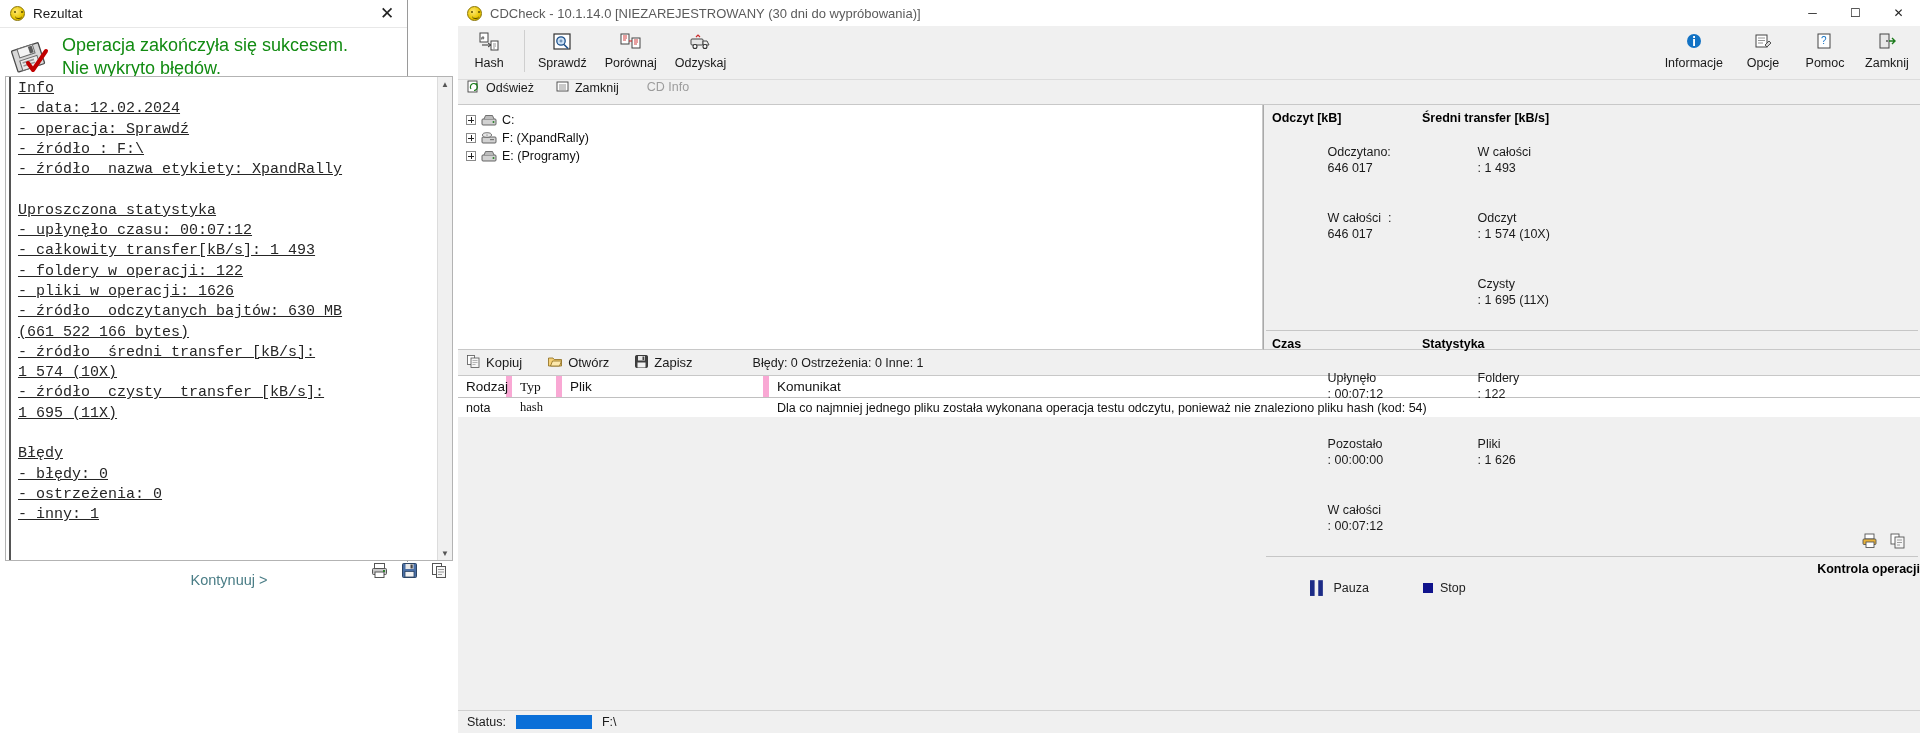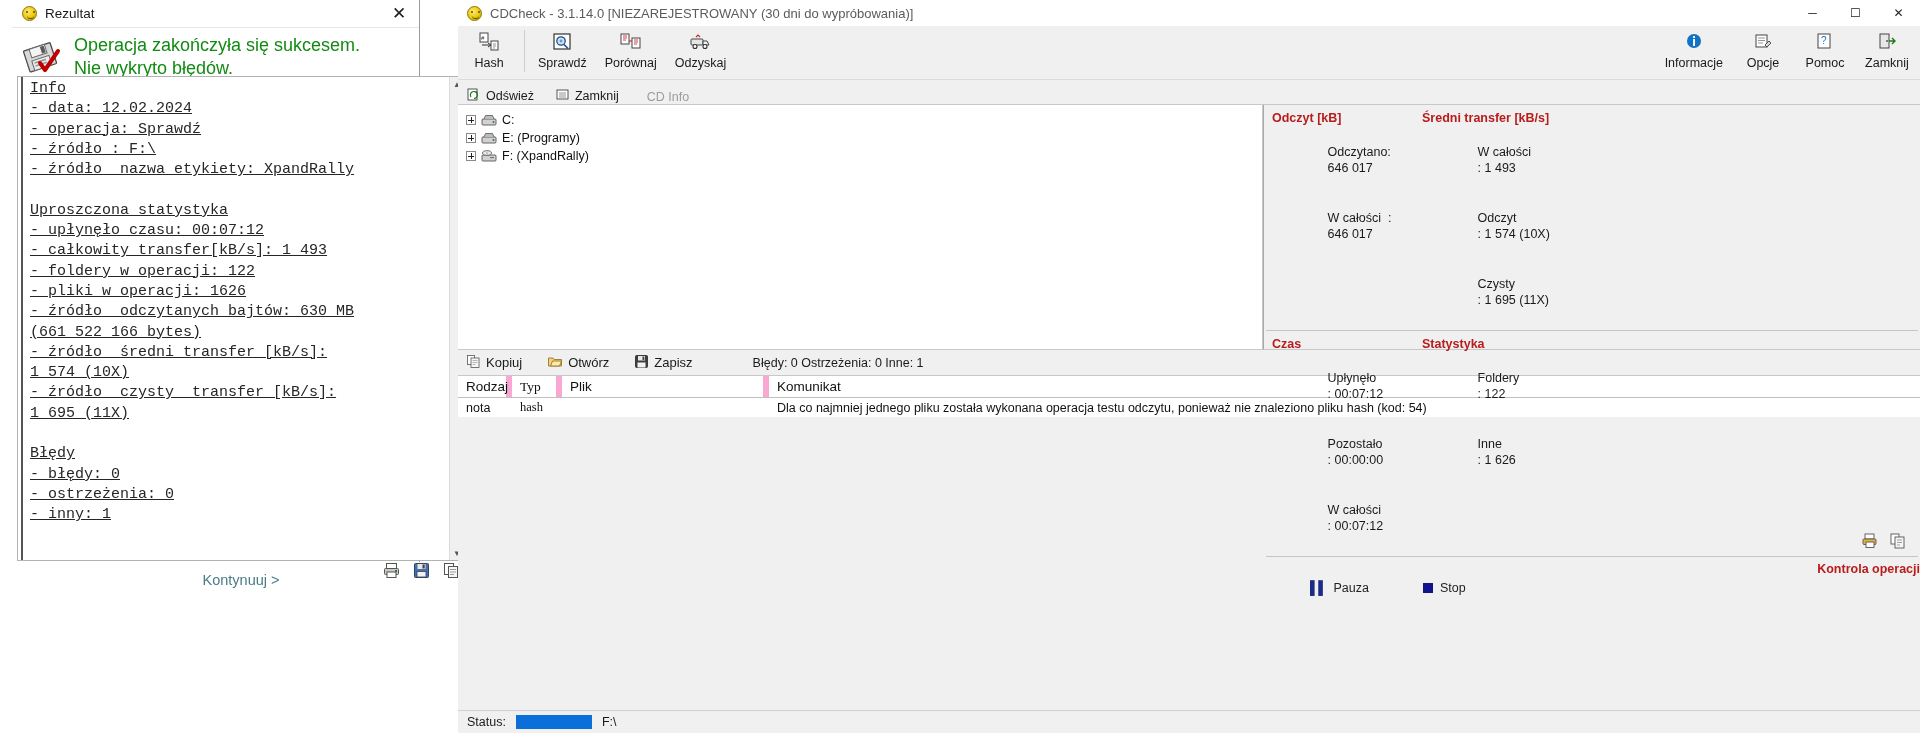--- a/index.html
+++ b/index.html
@@ -15,7 +15,7 @@
 
   
   #left-window {
-    position: absolute; left: 12px; top: 0;
+    position: absolute; left: 0; top: 0;
     width: 408px; height: 733px;
     background: #ffffff;
     border-right: 1px solid #9a9a9a;

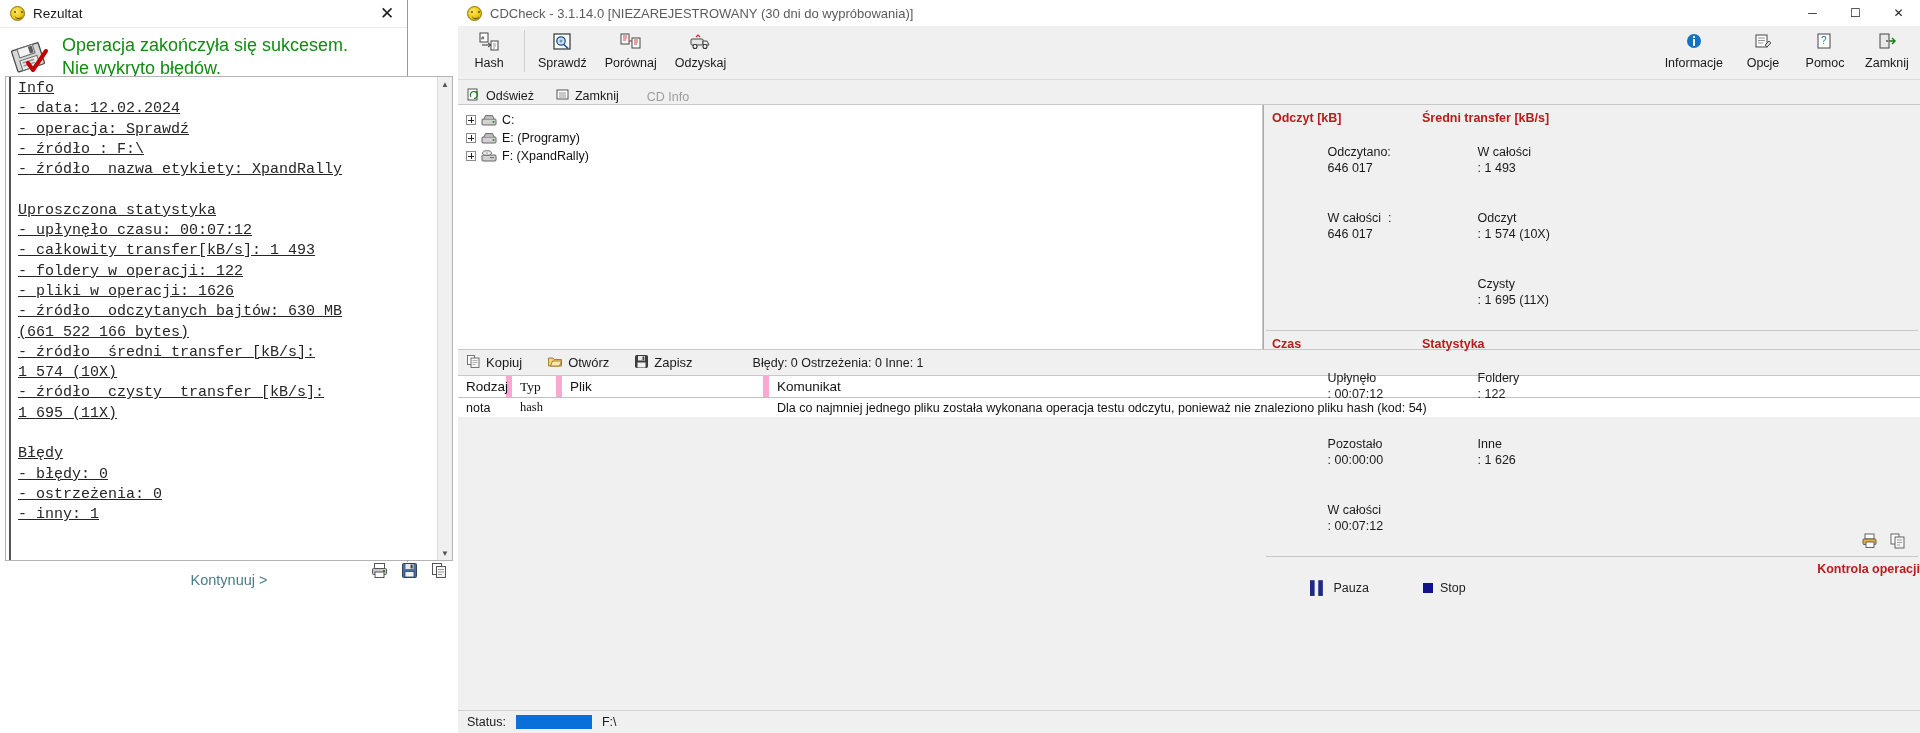--- a/index.html
+++ b/index.html
@@ -352,7 +352,7 @@
 
     <div id="right-titlebar">
       <span class="sun-icon"></span>
-      <span id="right-title-text">CDCheck - 3.1.14.0 [NIEZAREJESTROWANY (30 dni do wypróbowania)]</span>
+      <span id="right-title-text">CDCheck - 10.1.14.0 [NIEZAREJESTROWANY (30 dni do wypróbowania)]</span>
       <div class="win-btns">
         <div class="win-btn">─</div>
         <div class="win-btn">☐</div>

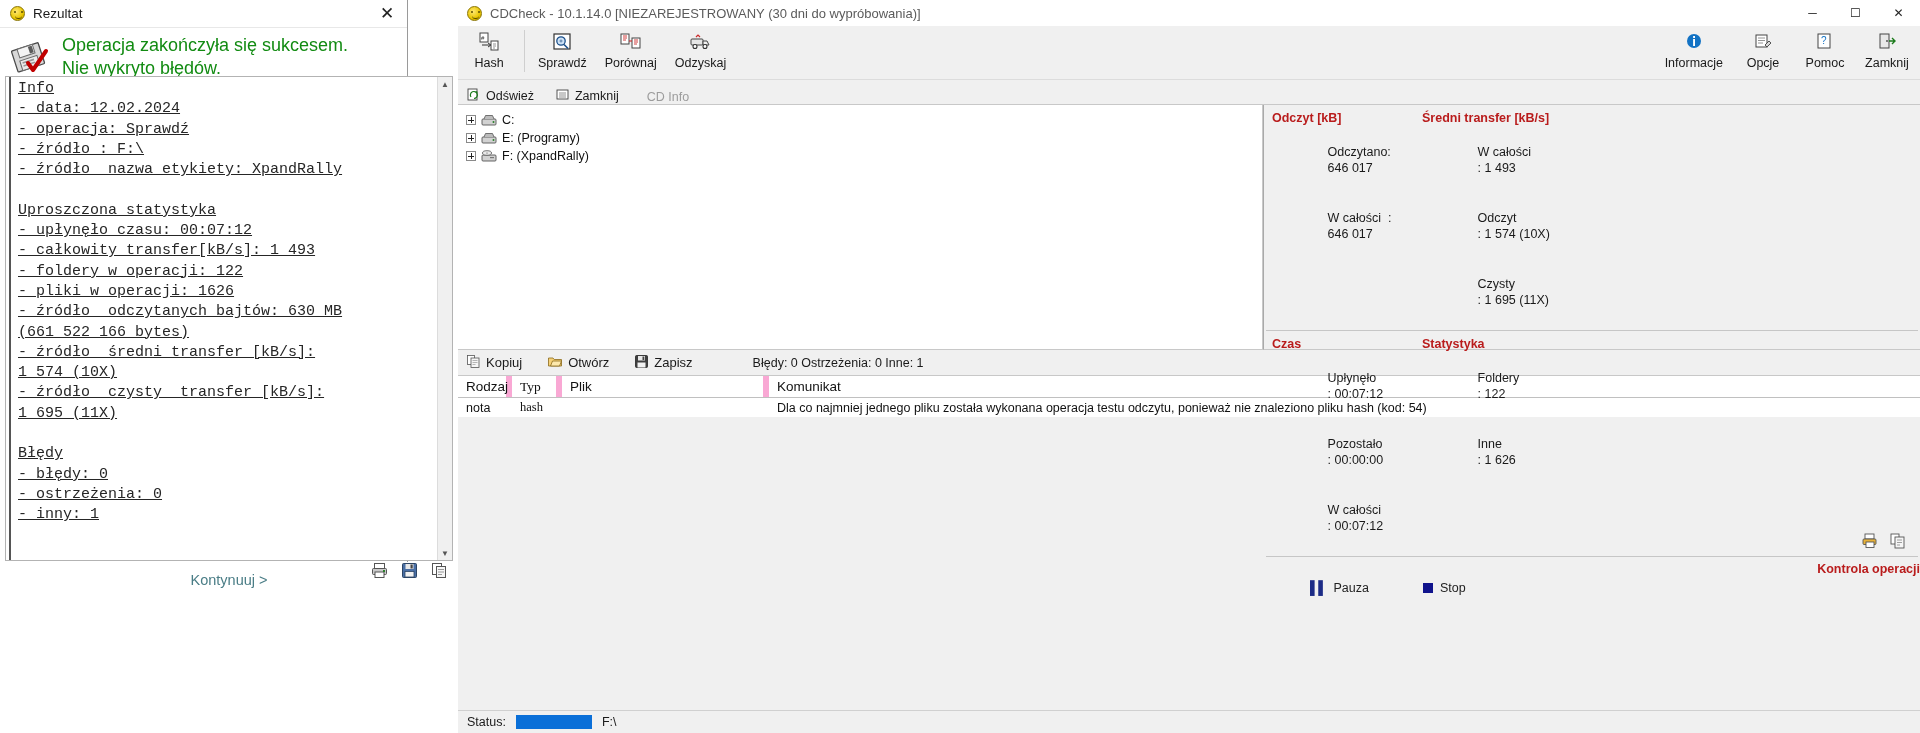--- a/index.html
+++ b/index.html
@@ -160,7 +160,7 @@
 
   #subbar {
     height: 24px; background: #f0f0f0;
-    display: flex; align-items: flex-end;
+    display: flex; align-items: flex-start;
     border-bottom: 1px solid #c8c8c8;
     padding-left: 9px; gap: 22px;
   }

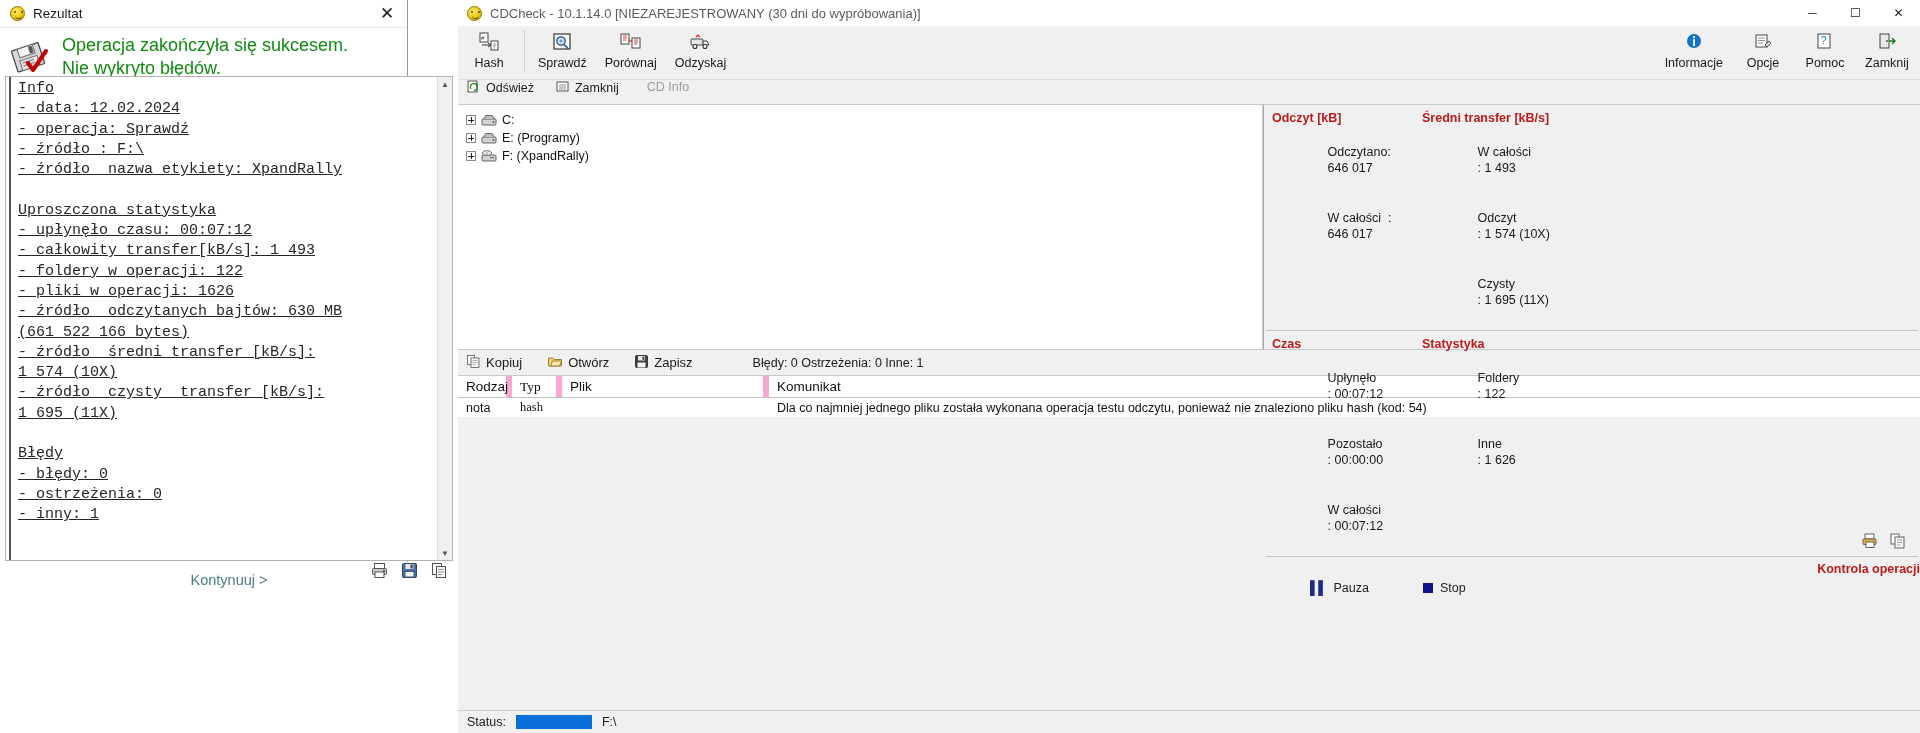--- a/index.html
+++ b/index.html
@@ -206,7 +206,7 @@
   .stat-sep { height: 1px; background: #c6c6c6; margin: 0 2px; }
   .stat-cols { display: flex; }
   .stat-col { min-width: 150px; }
-  .stat-h { font-weight: bold; font-size: 12.5px; color: #b91c1c; margin-bottom: 2px; }
+  .stat-h { font-weight: bold; font-size: 12.5px; color: #000000; margin-bottom: 2px; }
   .stat-line { font-size: 12.5px; color: #1a1a1a; line-height: 16.5px; white-space: pre; }
   #stats-icons { position: absolute; right: 14px; bottom: 4px; display: flex; gap: 12px; }
   #kontrola { padding: 5px 0 4px 8px; text-align: right; }

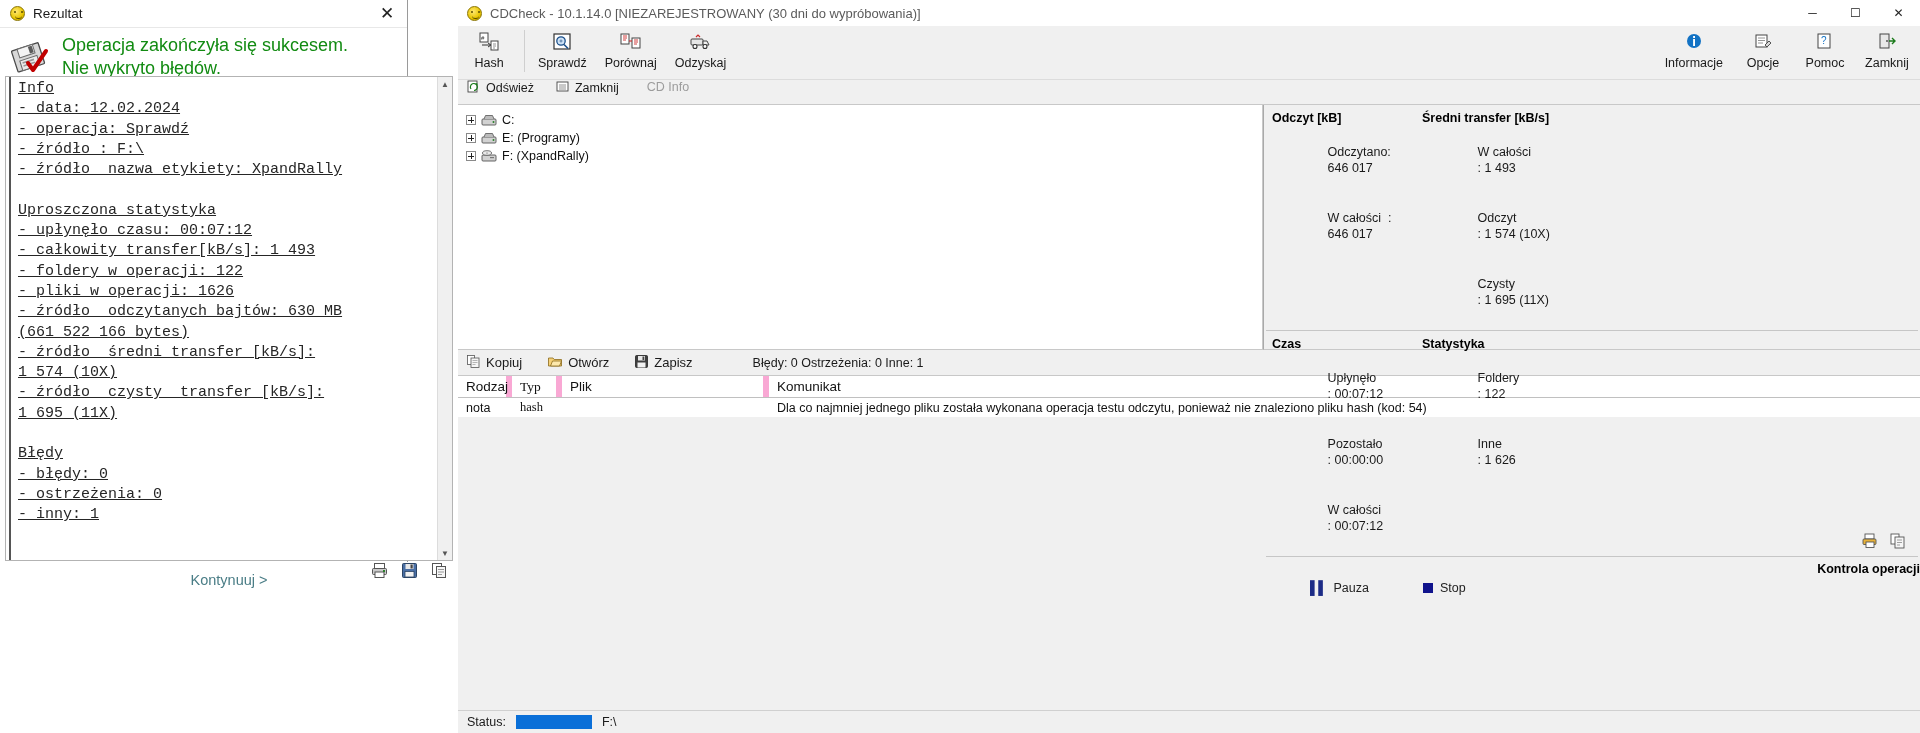--- a/index.html
+++ b/index.html
@@ -505,23 +505,23 @@
           <span class="drive-icon">
             <svg width="16" height="13" viewBox="0 0 16 13">
               <rect x="1" y="5" width="14" height="6" rx="1" fill="#d2d2d2" stroke="#555" stroke-width="0.9"></rect>
-              <path d="M3 5 L4.5 1.5 H11.5 L13 5" fill="#bcbcbc" stroke="#555" stroke-width="0.8"></path>
-              <circle cx="12.5" cy="8" r="1" fill="#2a7f2a"></circle>
-            </svg>
-          </span>
-          <span class="tree-label">E: (Programy)</span>
+              <ellipse cx="6" cy="3" rx="4.5" ry="2.3" fill="#e9e9e9" stroke="#555" stroke-width="0.8"></ellipse>
+              <ellipse cx="6" cy="3" rx="1" ry="0.6" fill="#8a8a8a"></ellipse>
+              <rect x="9" y="7" width="4" height="1.2" fill="#777"></rect>
+            </svg>
+          </span>
+          <span class="tree-label">F: (XpandRally)</span>
         </div>
         <div class="tree-row">
           <span class="tree-plus"></span>
           <span class="drive-icon">
             <svg width="16" height="13" viewBox="0 0 16 13">
               <rect x="1" y="5" width="14" height="6" rx="1" fill="#d2d2d2" stroke="#555" stroke-width="0.9"></rect>
-              <ellipse cx="6" cy="3" rx="4.5" ry="2.3" fill="#e9e9e9" stroke="#555" stroke-width="0.8"></ellipse>
-              <ellipse cx="6" cy="3" rx="1" ry="0.6" fill="#8a8a8a"></ellipse>
-              <rect x="9" y="7" width="4" height="1.2" fill="#777"></rect>
-            </svg>
-          </span>
-          <span class="tree-label">F: (XpandRally)</span>
+              <path d="M3 5 L4.5 1.5 H11.5 L13 5" fill="#bcbcbc" stroke="#555" stroke-width="0.8"></path>
+              <circle cx="12.5" cy="8" r="1" fill="#2a7f2a"></circle>
+            </svg>
+          </span>
+          <span class="tree-label">E: (Programy)</span>
         </div>
       </div>
 

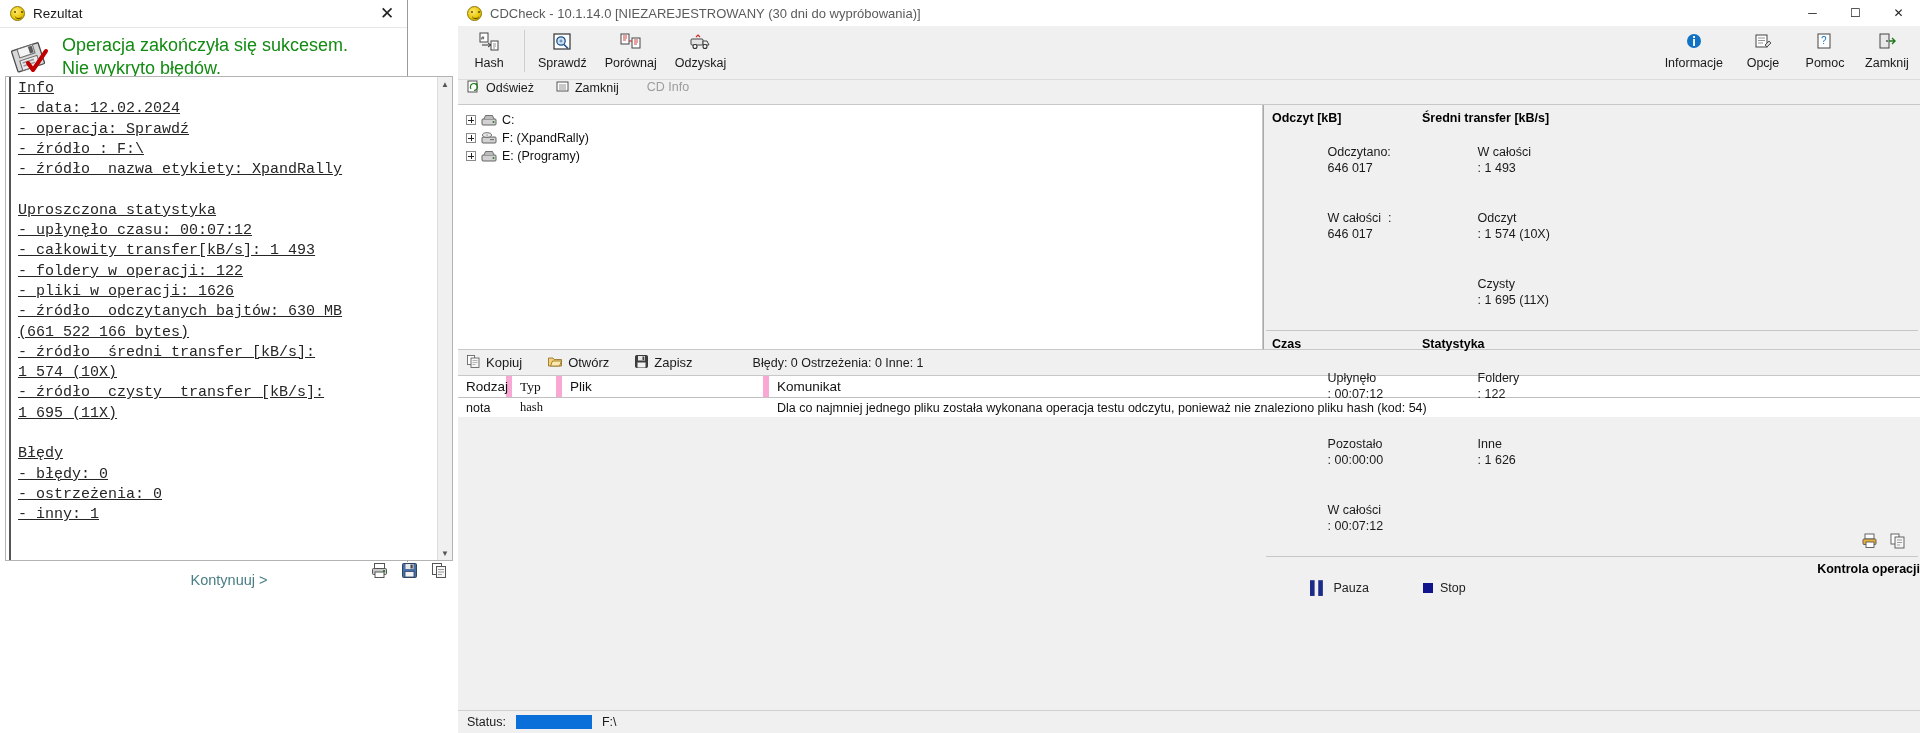--- a/index.html
+++ b/index.html
@@ -584,7 +584,7 @@
                 <span>: 122</span>
               </div>
               <div class="stat-line">
-                <span style="display:inline-block;width:74px">Inne</span>
+                <span style="display:inline-block;width:74px">Pliki</span>
                 <span>: 1 626</span>
               </div>
             </div>

